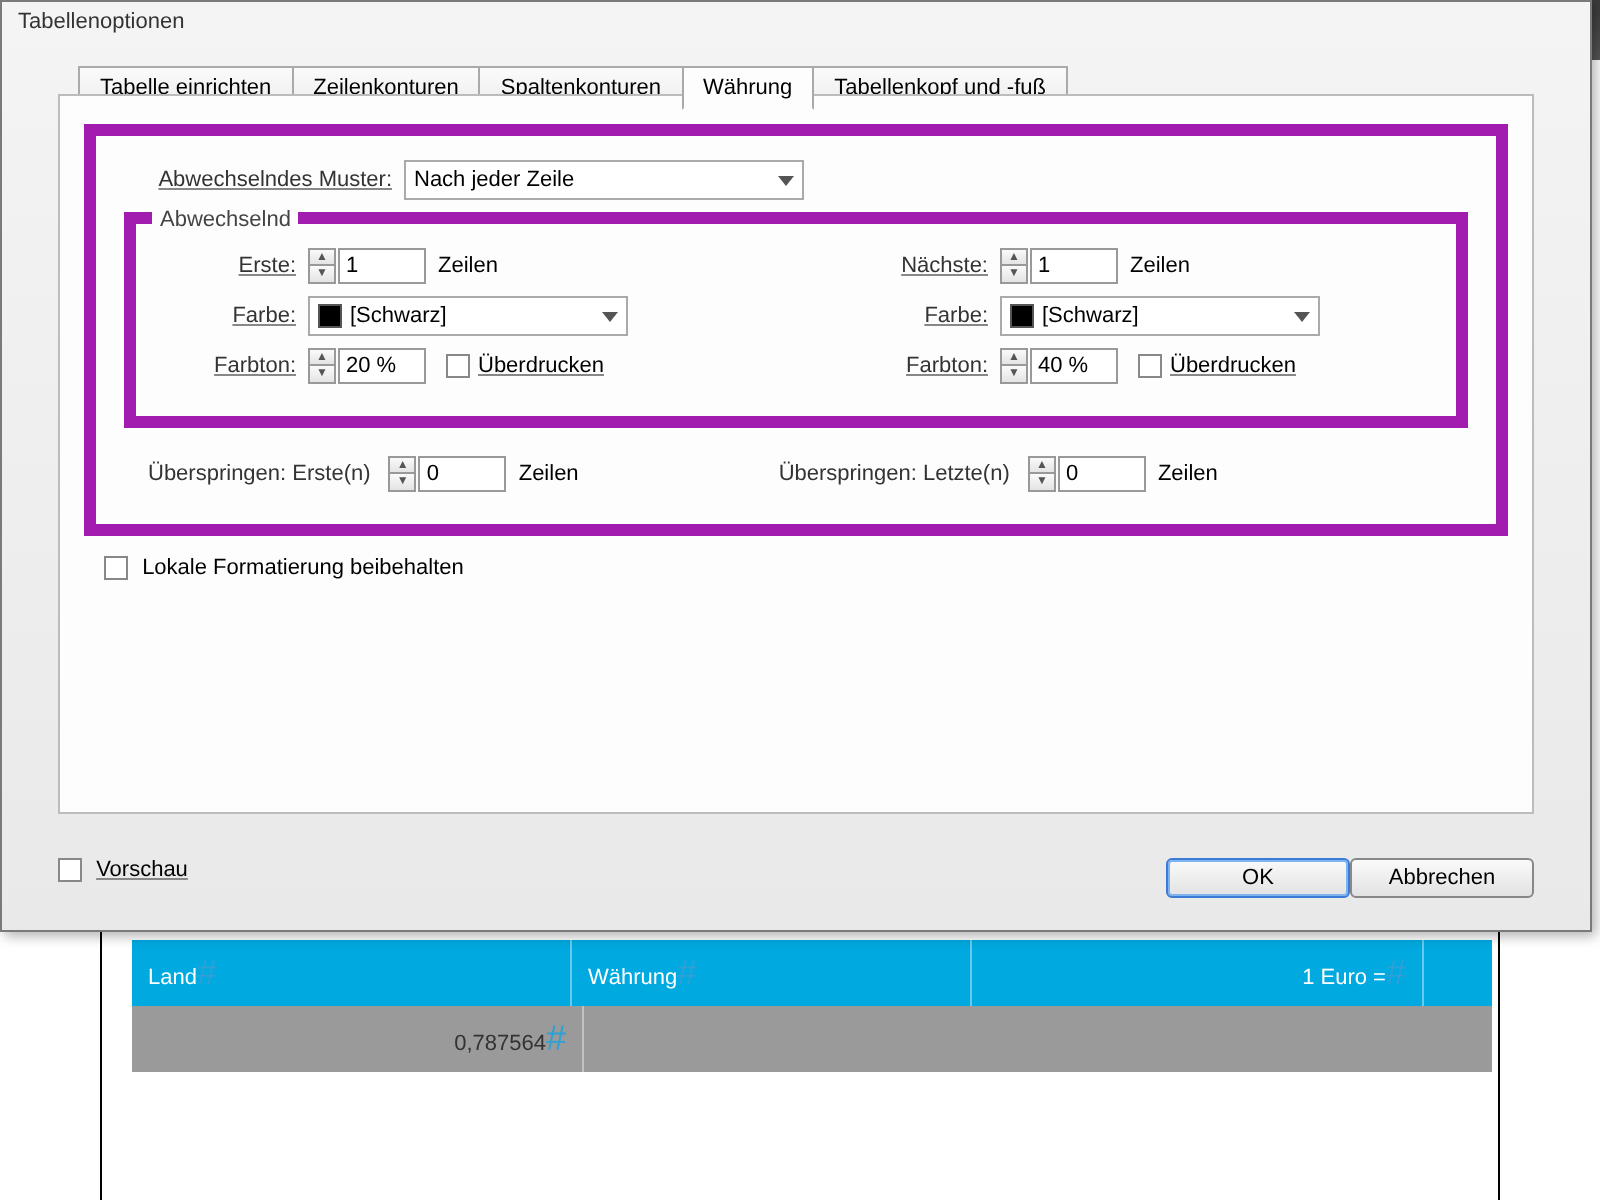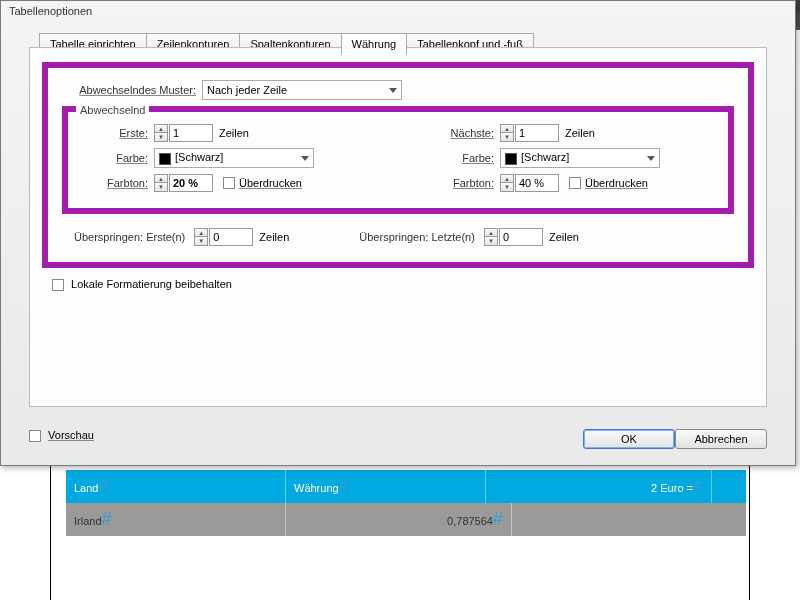--- a/index.html
+++ b/index.html
@@ -111,7 +111,7 @@
                     <div class="sb">▲</div>
                     <div class="sb">▼</div>
                   </div>
-                  <input style="width: 44px; font-weight: bold;" value="20 %">
+                  <input style="width: 44px;" value="20 %">
                 </div>
               <span class="cb" style="margin-left:10px"></span>
               <span><span class="und">Überdrucken</span></span>

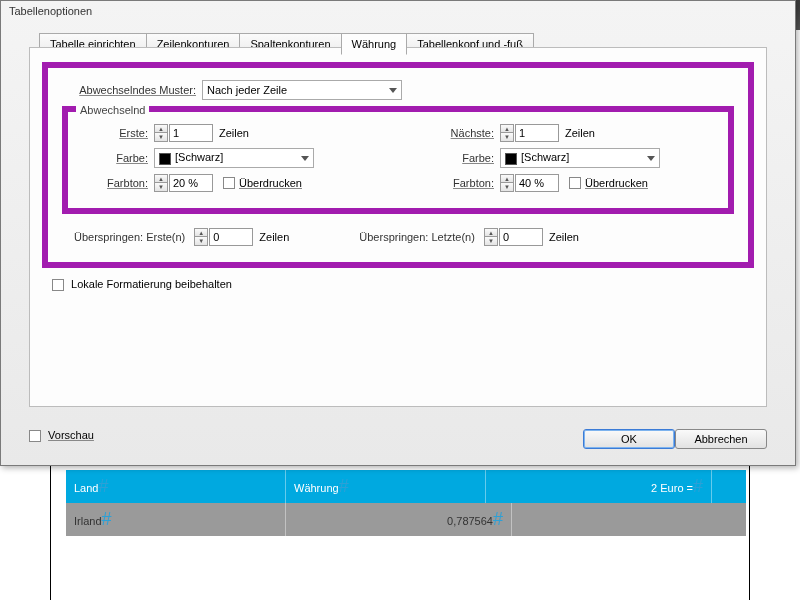--- a/index.html
+++ b/index.html
@@ -40,7 +40,7 @@
 .btn{border:1px solid #888;background:linear-gradient(#fafafa,#e2e2e2);padding:3px 0;width:92px;text-align:center;border-radius:3px;cursor:pointer}
 .btn.prim{border:1px solid #3b7bd6;box-shadow:0 0 0 1px #7db3ee inset}
 .und{text-decoration:underline;text-decoration-color:#888}
-.skip-row{display:flex;gap:70px;margin:14px 12px 0}
+.skip-row{display:flex;gap:100px;margin:14px 12px 0}
 </style>
 </head>
 <body>

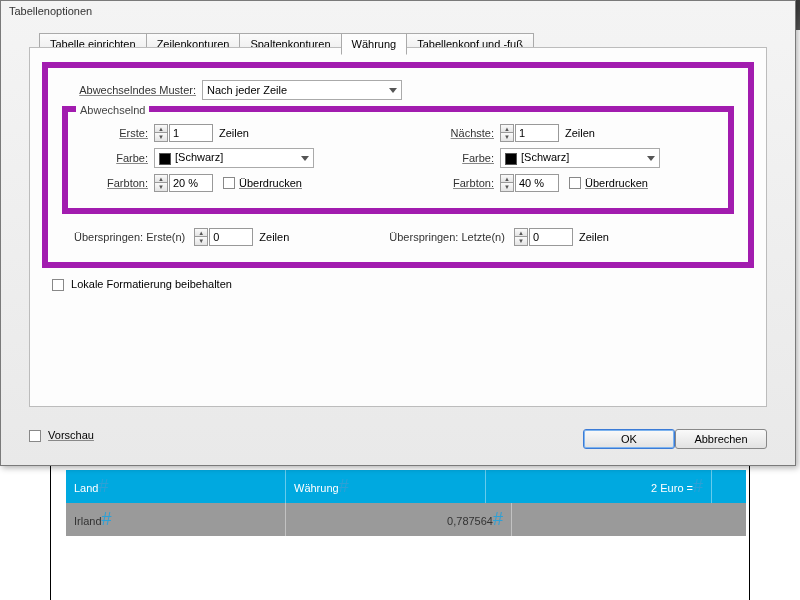--- a/index.html
+++ b/index.html
@@ -52,7 +52,7 @@
     <div class="hdr">
       <div class="cell c1"><span>Land</span><span class="hash">#</span></div>
       <div class="cell c2"><span>Währung</span><span class="hash">#</span></div>
-      <div class="cell c3"><span>2 Euro =</span><span class="hash">#</span></div>
+      <div class="cell c3"><span>1 Euro =</span><span class="hash">#</span></div>
     </div>
     <div class="row r1">
       <div class="cell c1"><span>Irland</span><span class="hash">#</span></div>

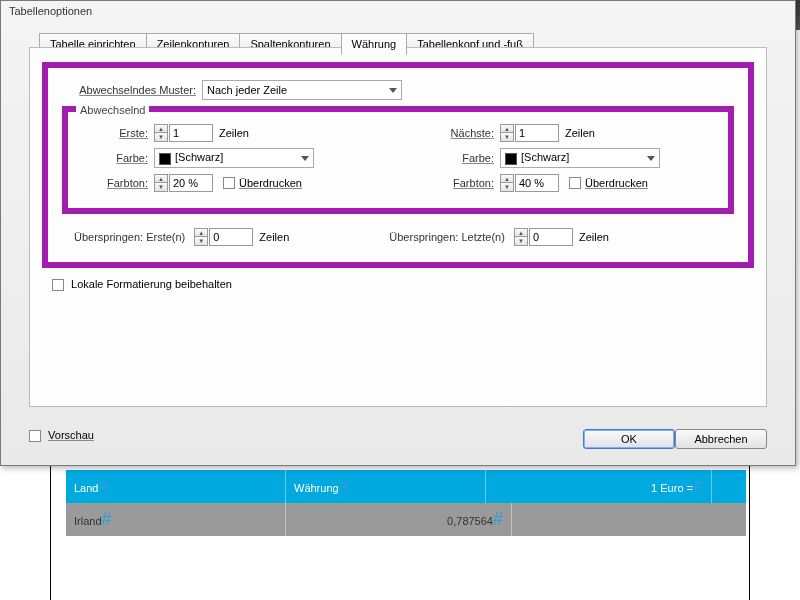--- a/index.html
+++ b/index.html
@@ -55,7 +55,6 @@
       <div class="cell c3"><span>1 Euro =</span><span class="hash">#</span></div>
     </div>
     <div class="row r1">
-      <div class="cell c1"><span>Irland</span><span class="hash">#</span></div>
       <div class="cell c3"><span>0,787564</span><span class="hash">#</span></div>
     </div>
   </div>

